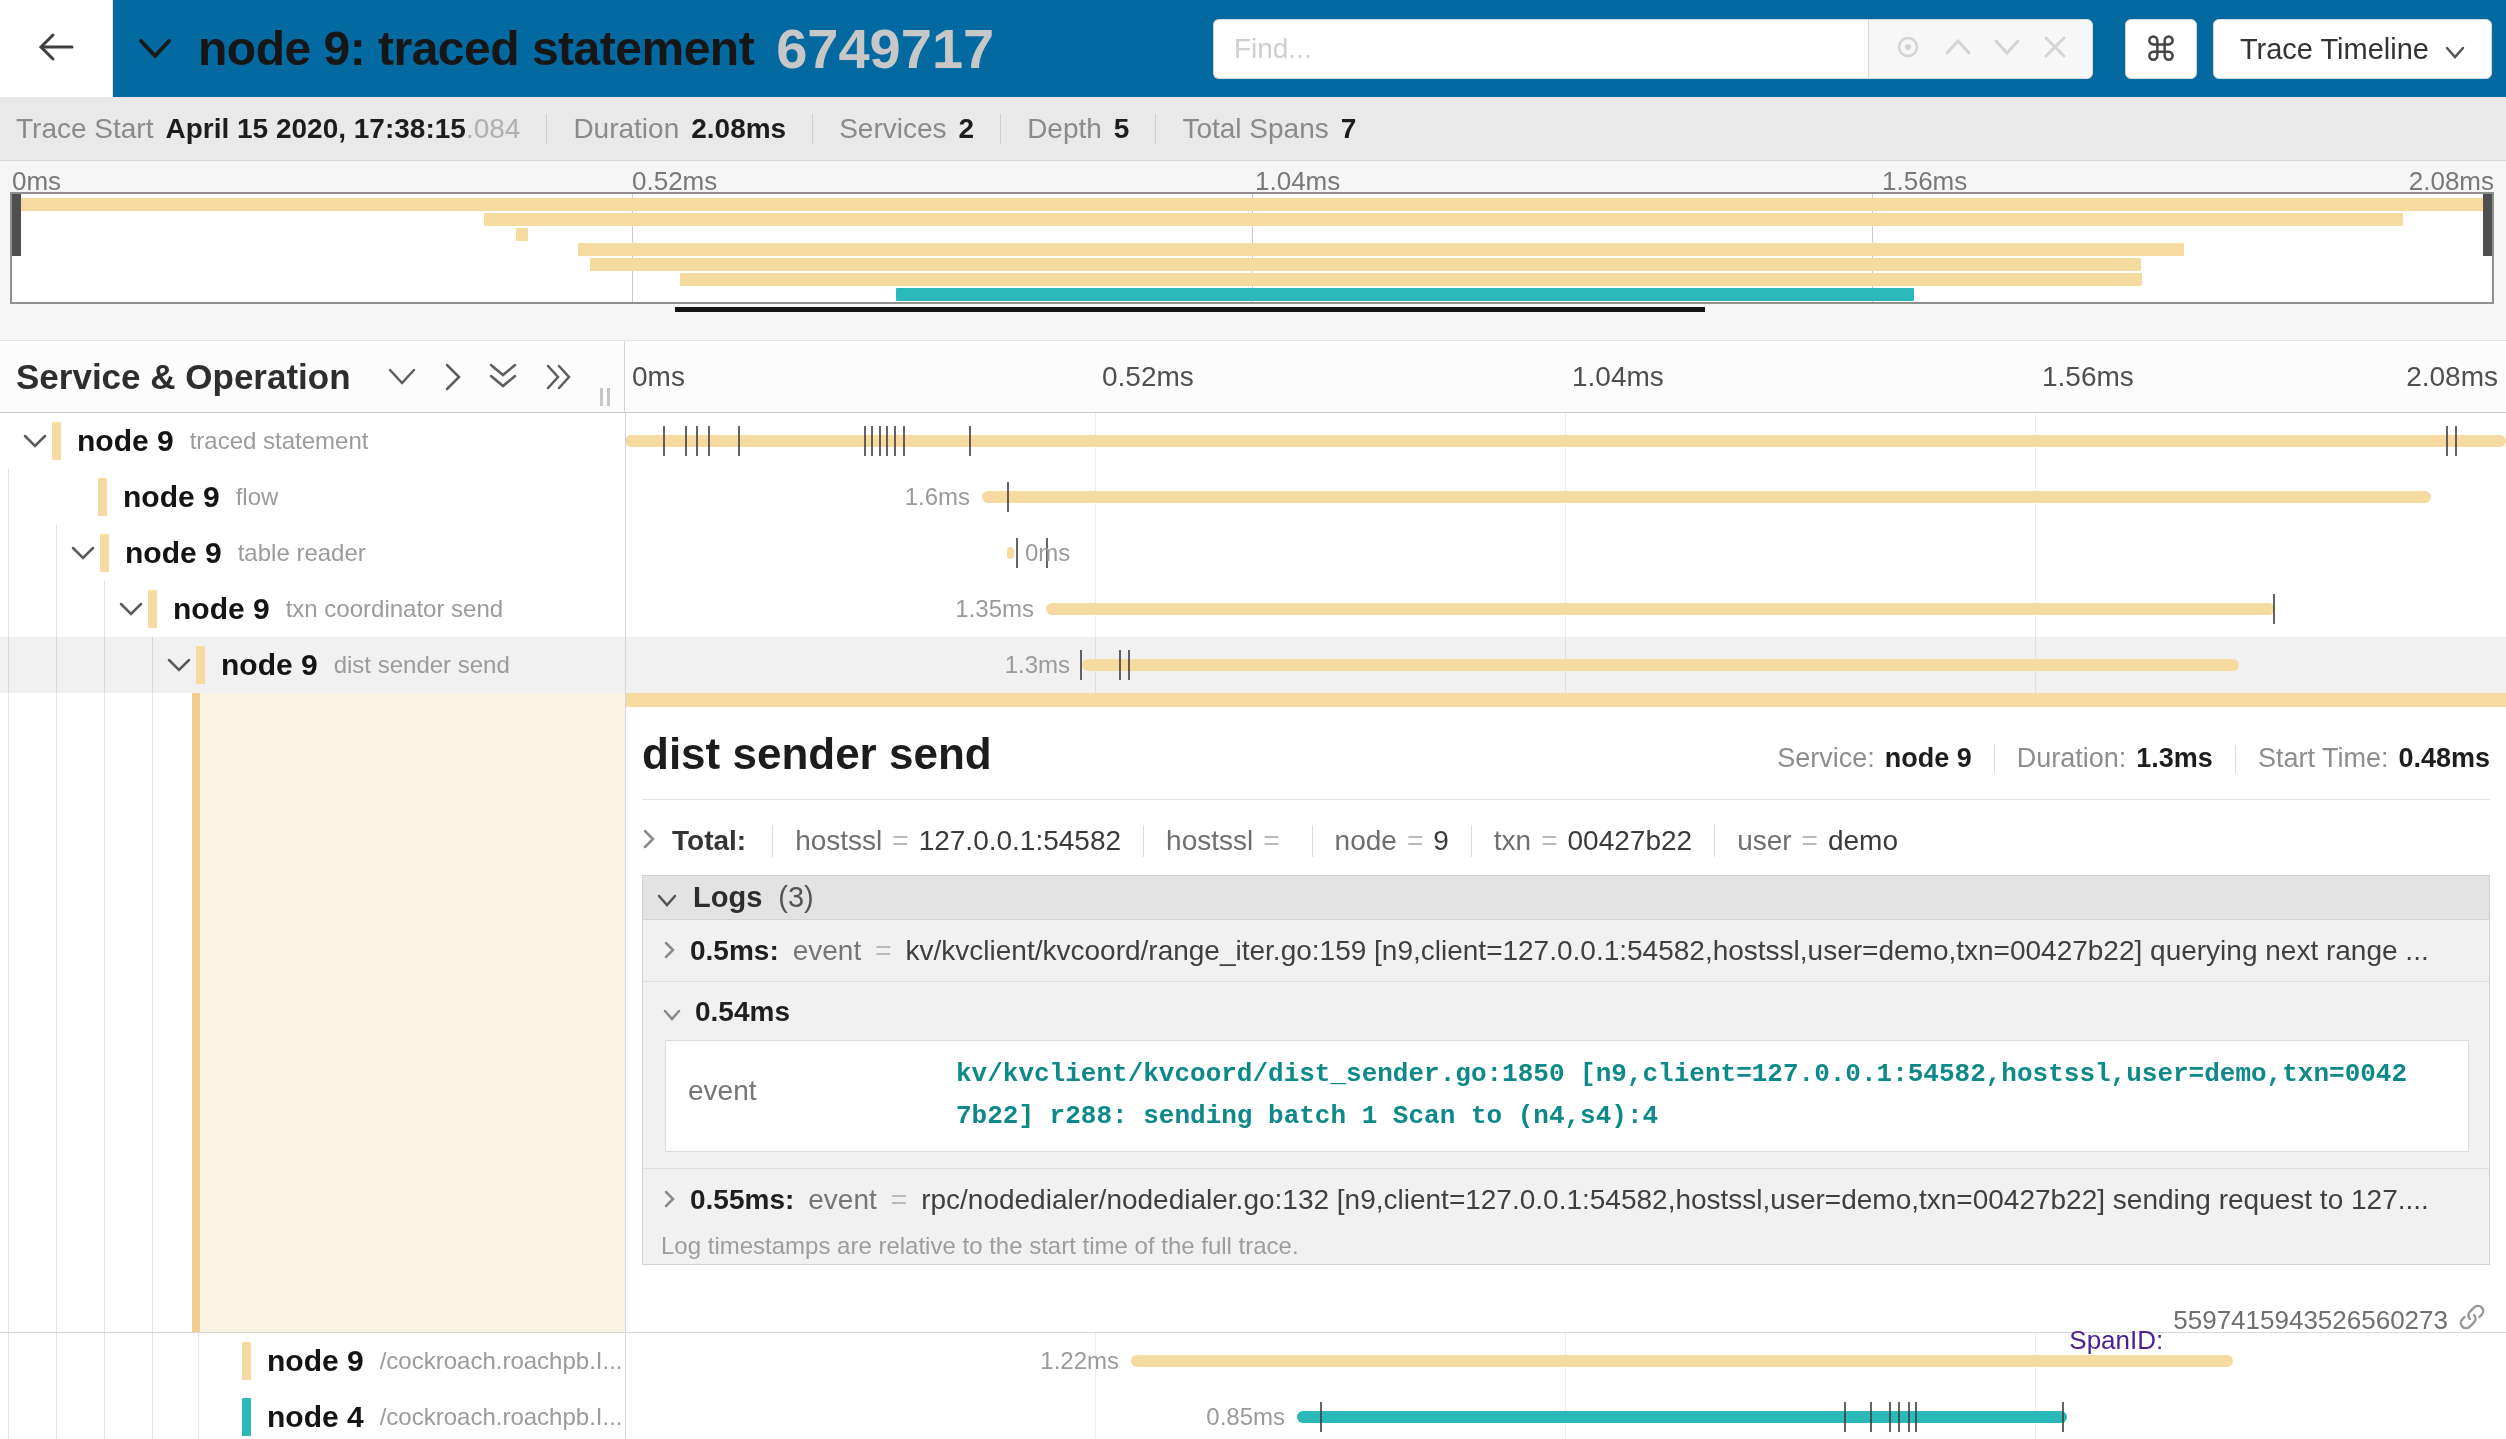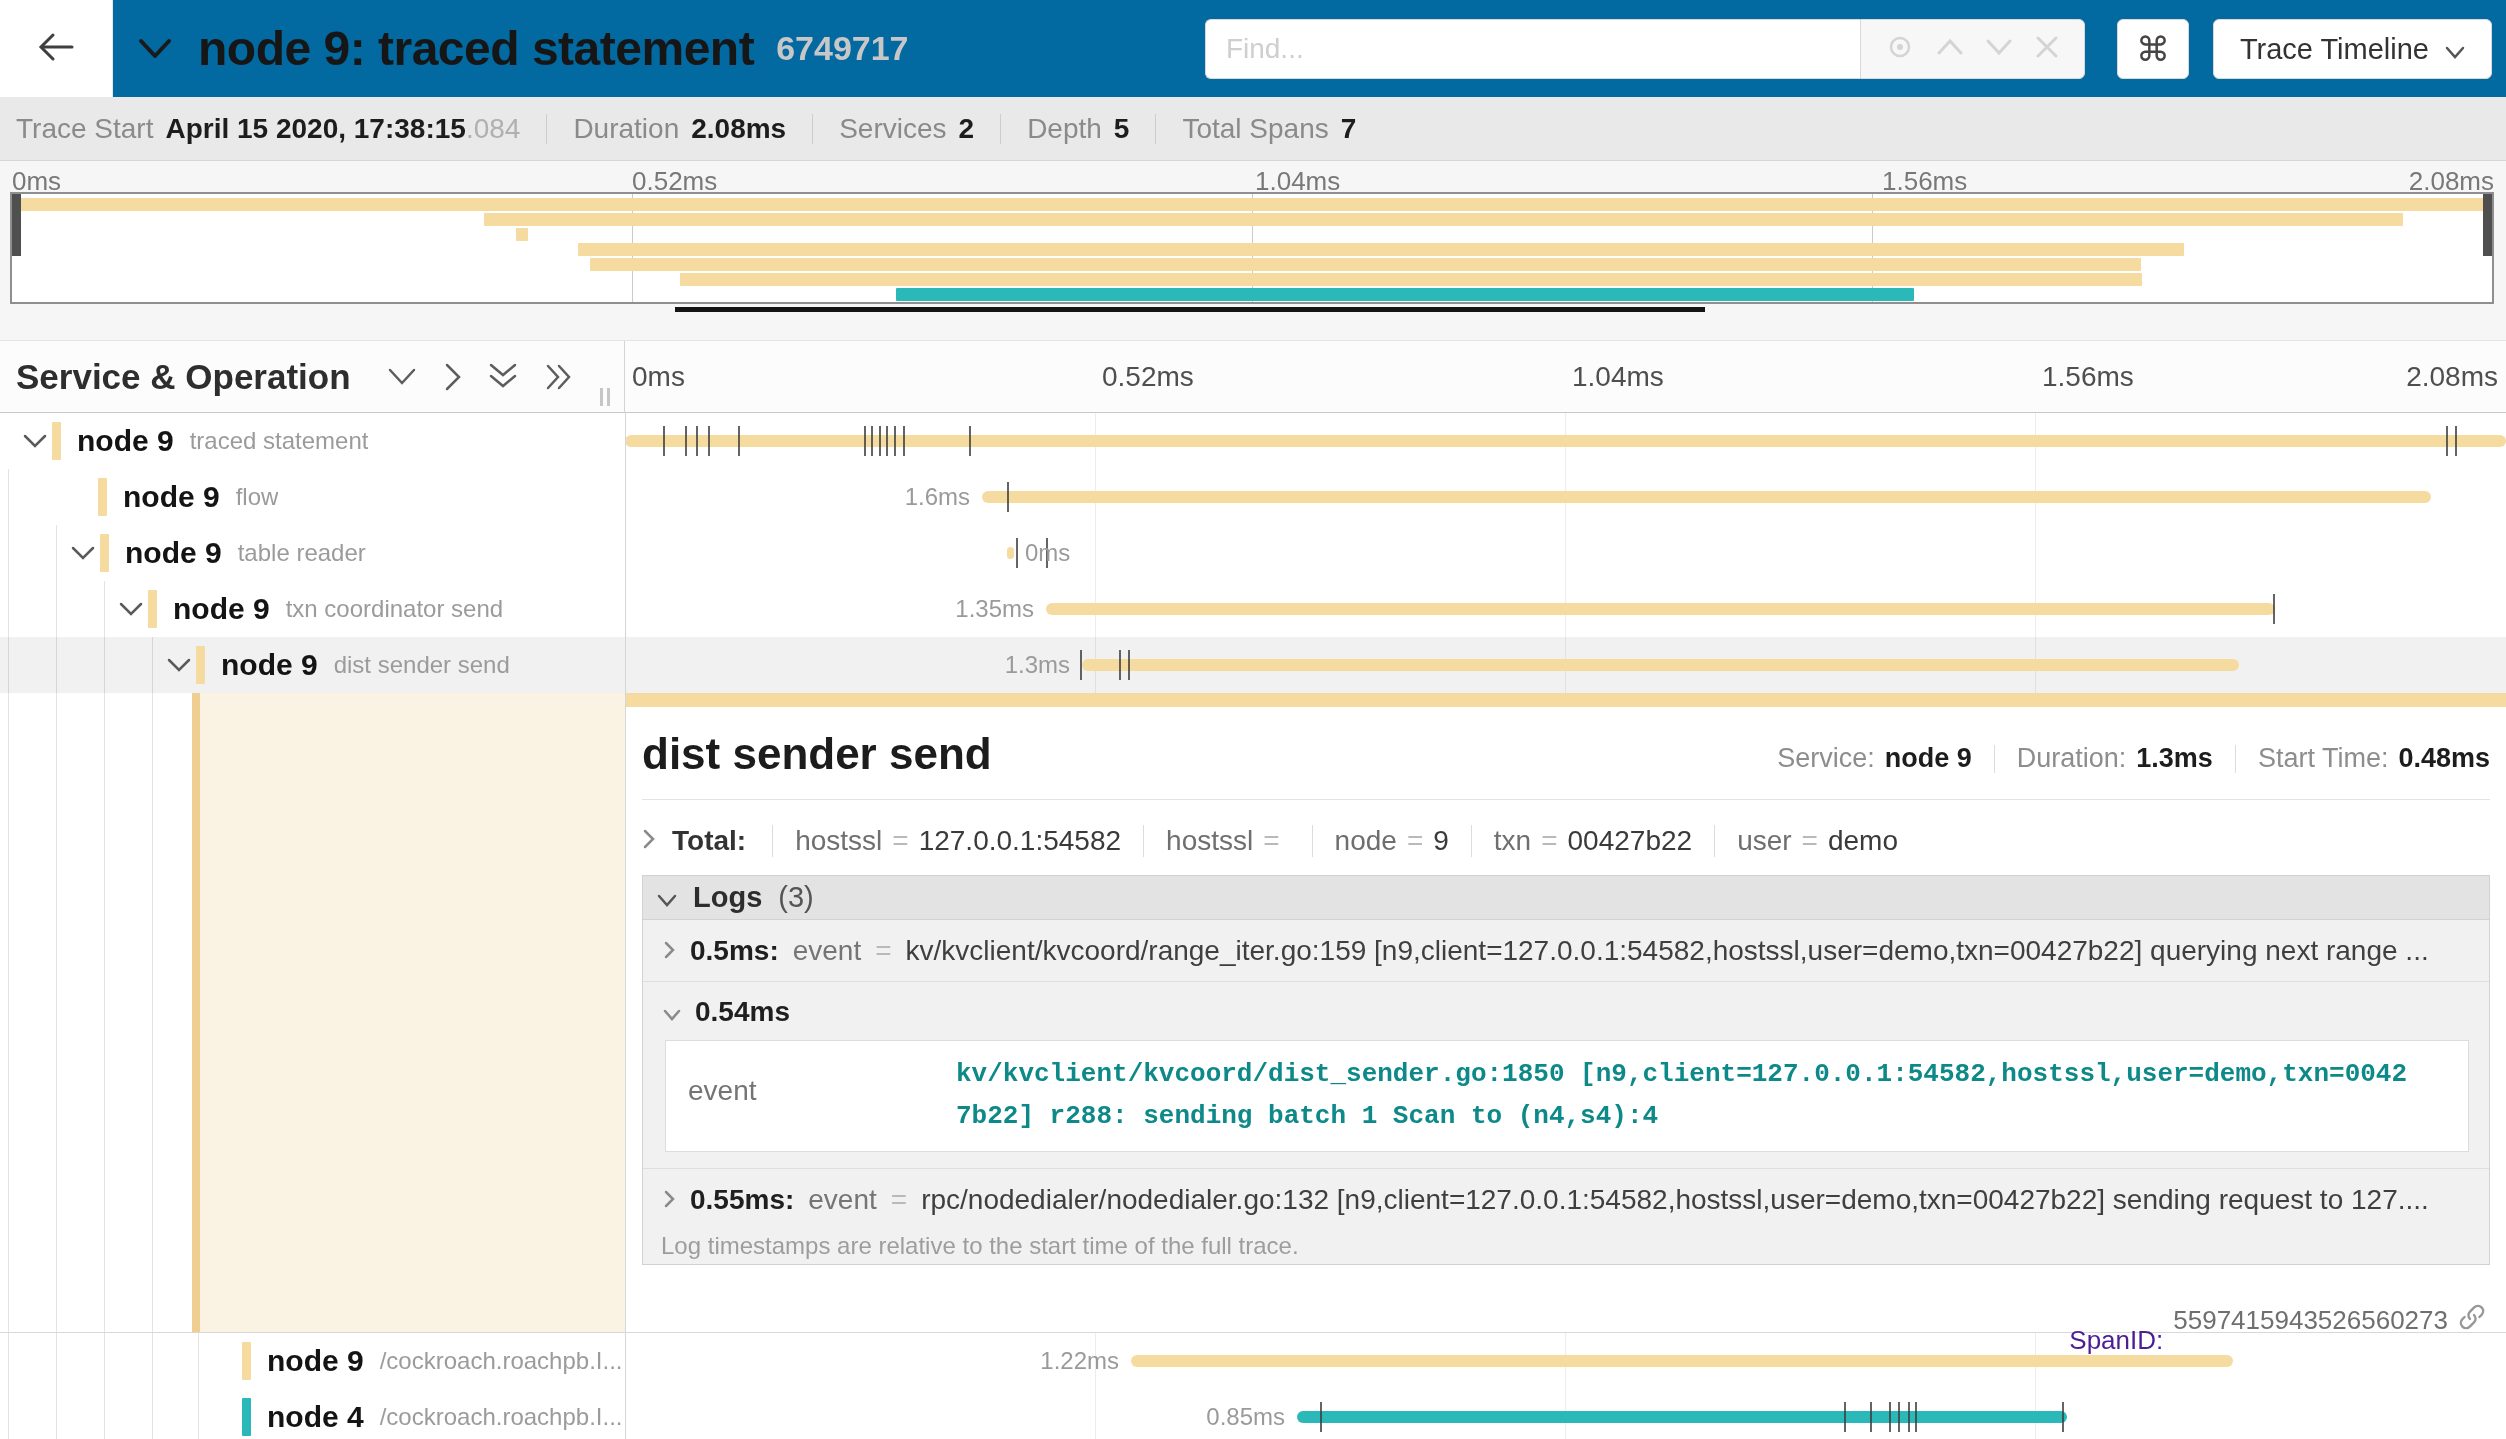--- a/index.html
+++ b/index.html
@@ -15,7 +15,7 @@
     display:flex; align-items:center; justify-content:center; background:#fff; cursor:pointer; }
   .titlewrap { position:absolute; left:138px; top:0; height:97px; display:flex; align-items:center; gap:22px; }
   .page-title { font-size:48px; font-weight:700; color:#161616; letter-spacing:-0.5px; }
-  .trace-id { font-size:34px; font-weight:600; color:#c7c7c7; }
+  .trace-id { font-size:56px; font-weight:600; color:#c7c7c7; }
   .findwrap { position:absolute; right:14px; top:19px; height:60px; display:flex; align-items:stretch; }
   .find-input { width:655px; height:60px; border:1px solid #d9d9d9; border-right:none; border-radius:6px 0 0 6px;
     font-size:28px; padding:0 20px; color:#333; outline:none; font-family:"Liberation Sans",sans-serif; }

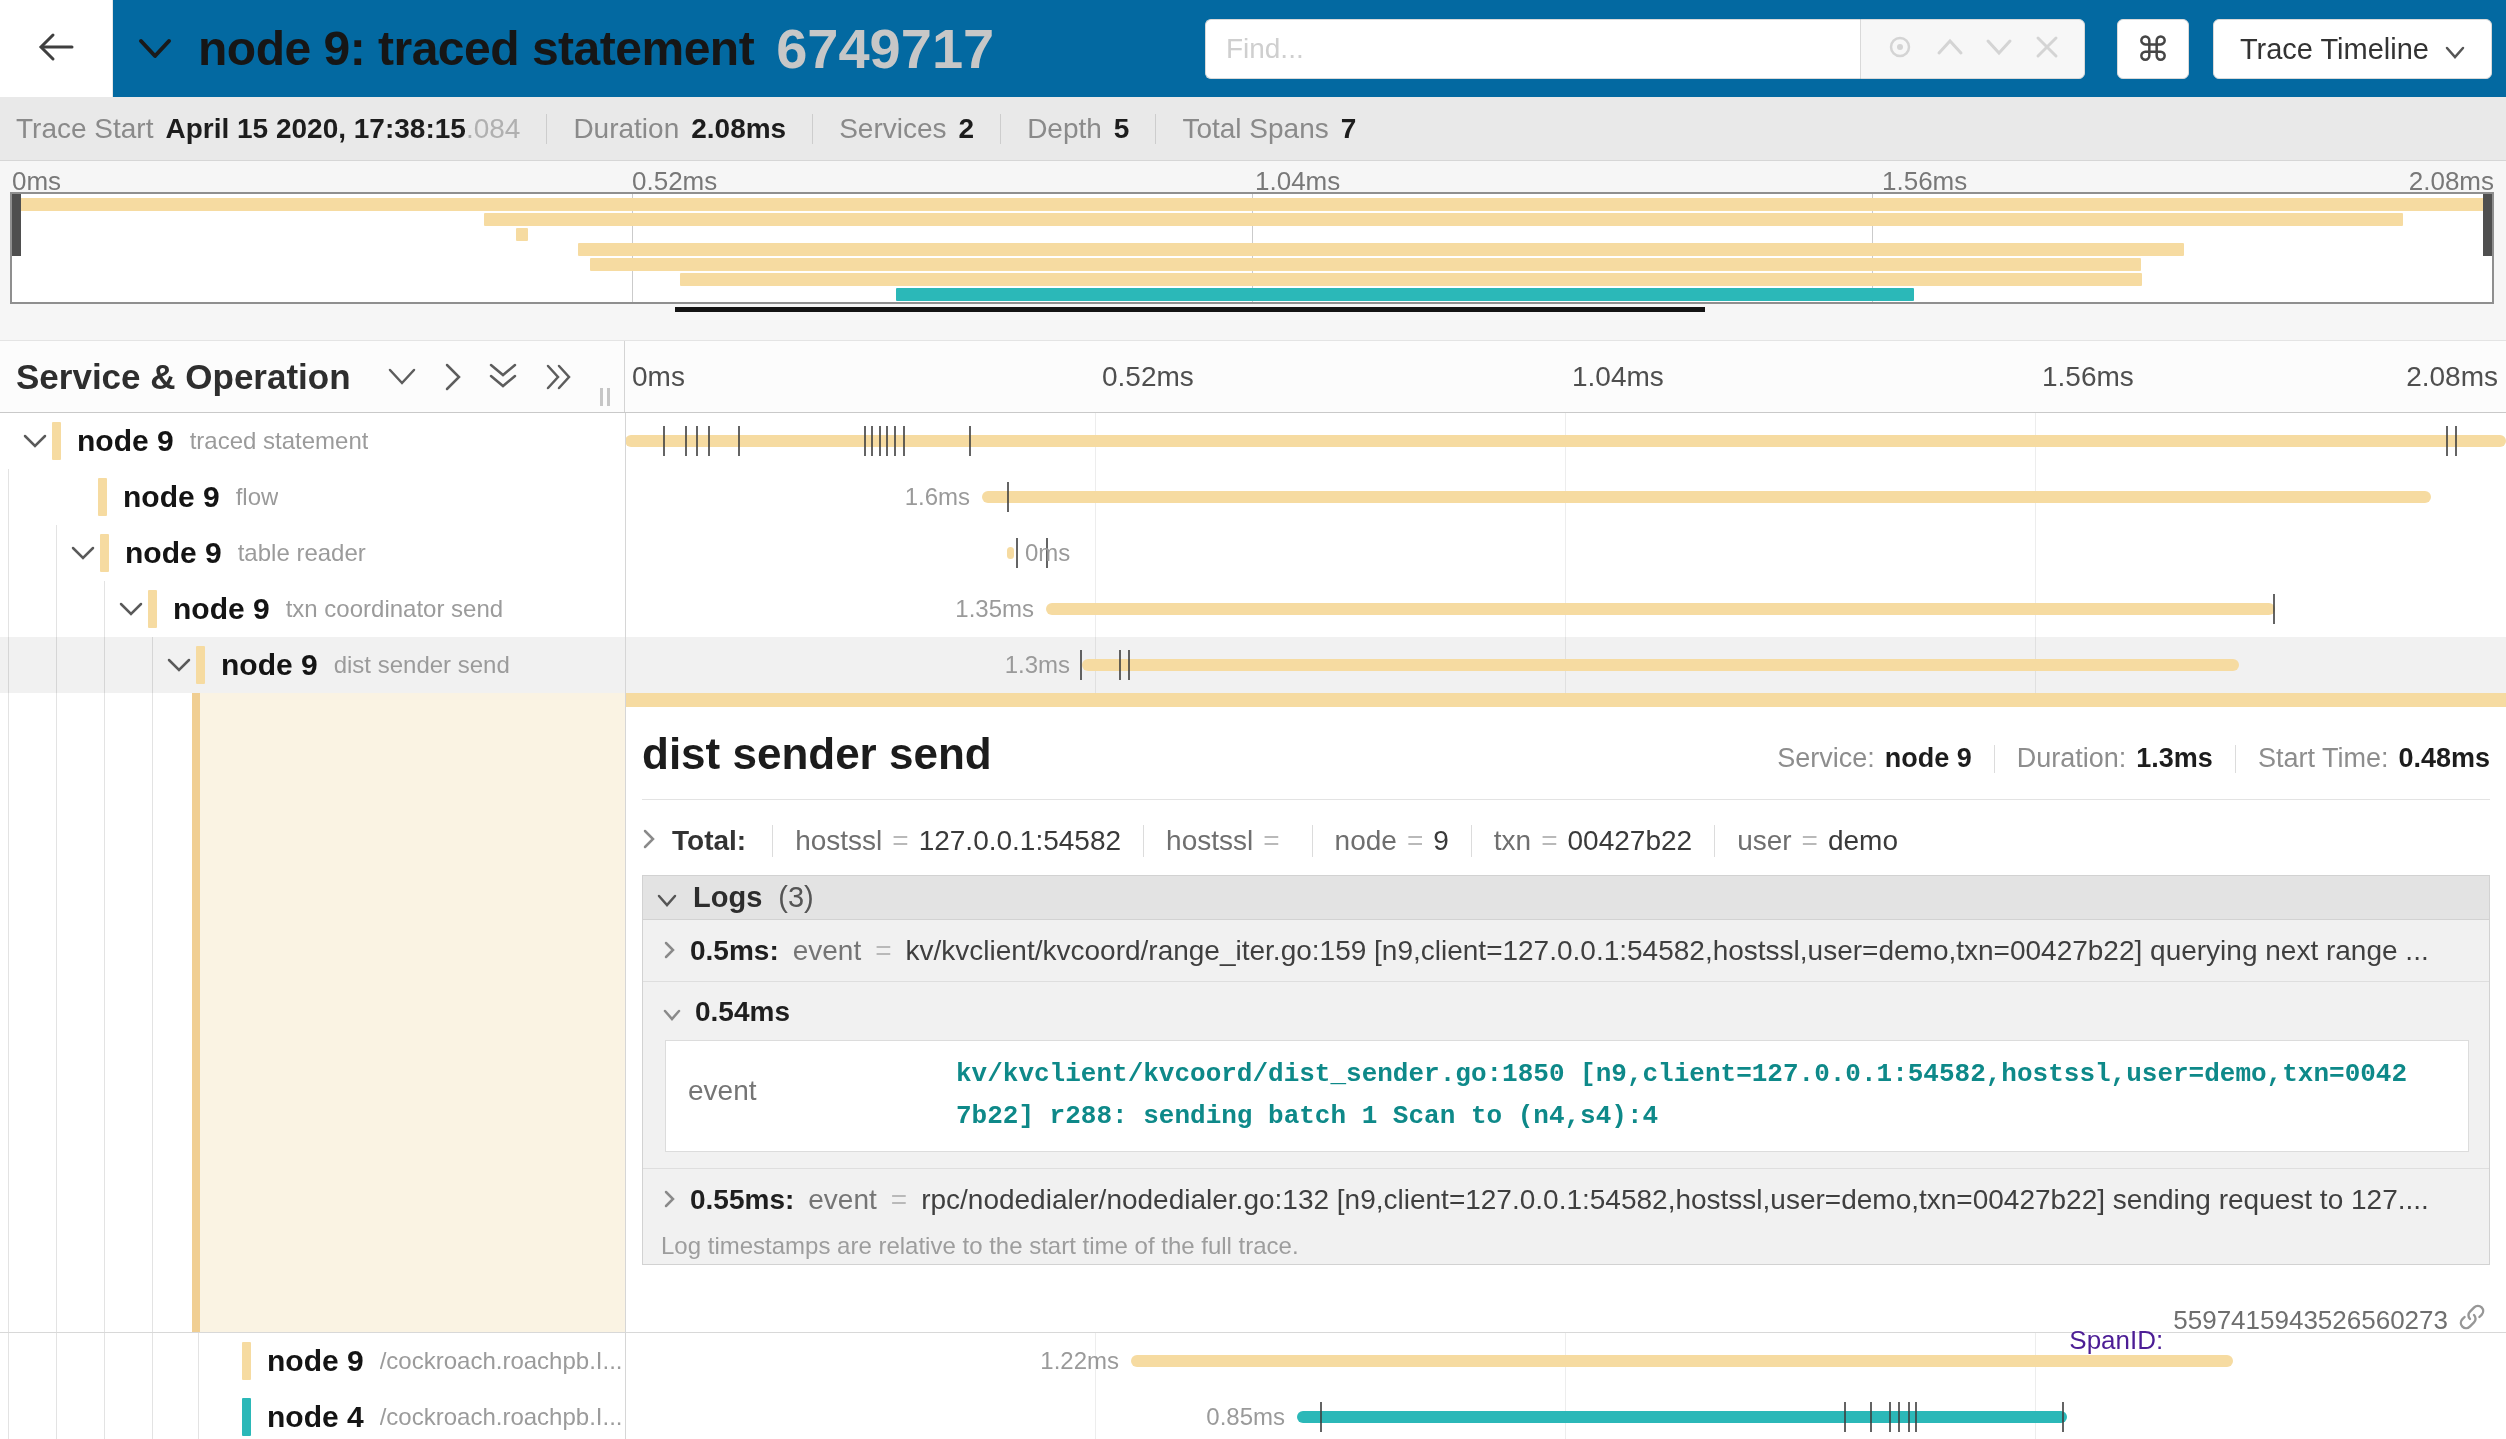--- a/index.html
+++ b/index.html
@@ -24,7 +24,7 @@
     display:flex; align-items:center; justify-content:space-around; padding:0 14px; }
   .kbd-btn { width:72px; height:60px; margin-left:32px; border:1px solid #d9d9d9; border-radius:6px; background:#fff;
     font-size:34px; color:#454545; display:flex; align-items:center; justify-content:center; cursor:pointer; }
-  .view-btn { height:60px; margin-left:24px; border:1px solid #d9d9d9; border-radius:6px; background:#fff;
+  .view-btn { height:60px; margin-left:16px; border:1px solid #d9d9d9; border-radius:6px; background:#fff;
     font-size:29px; color:#333; display:flex; align-items:center; gap:16px; padding:0 26px; cursor:pointer; }
 
   

